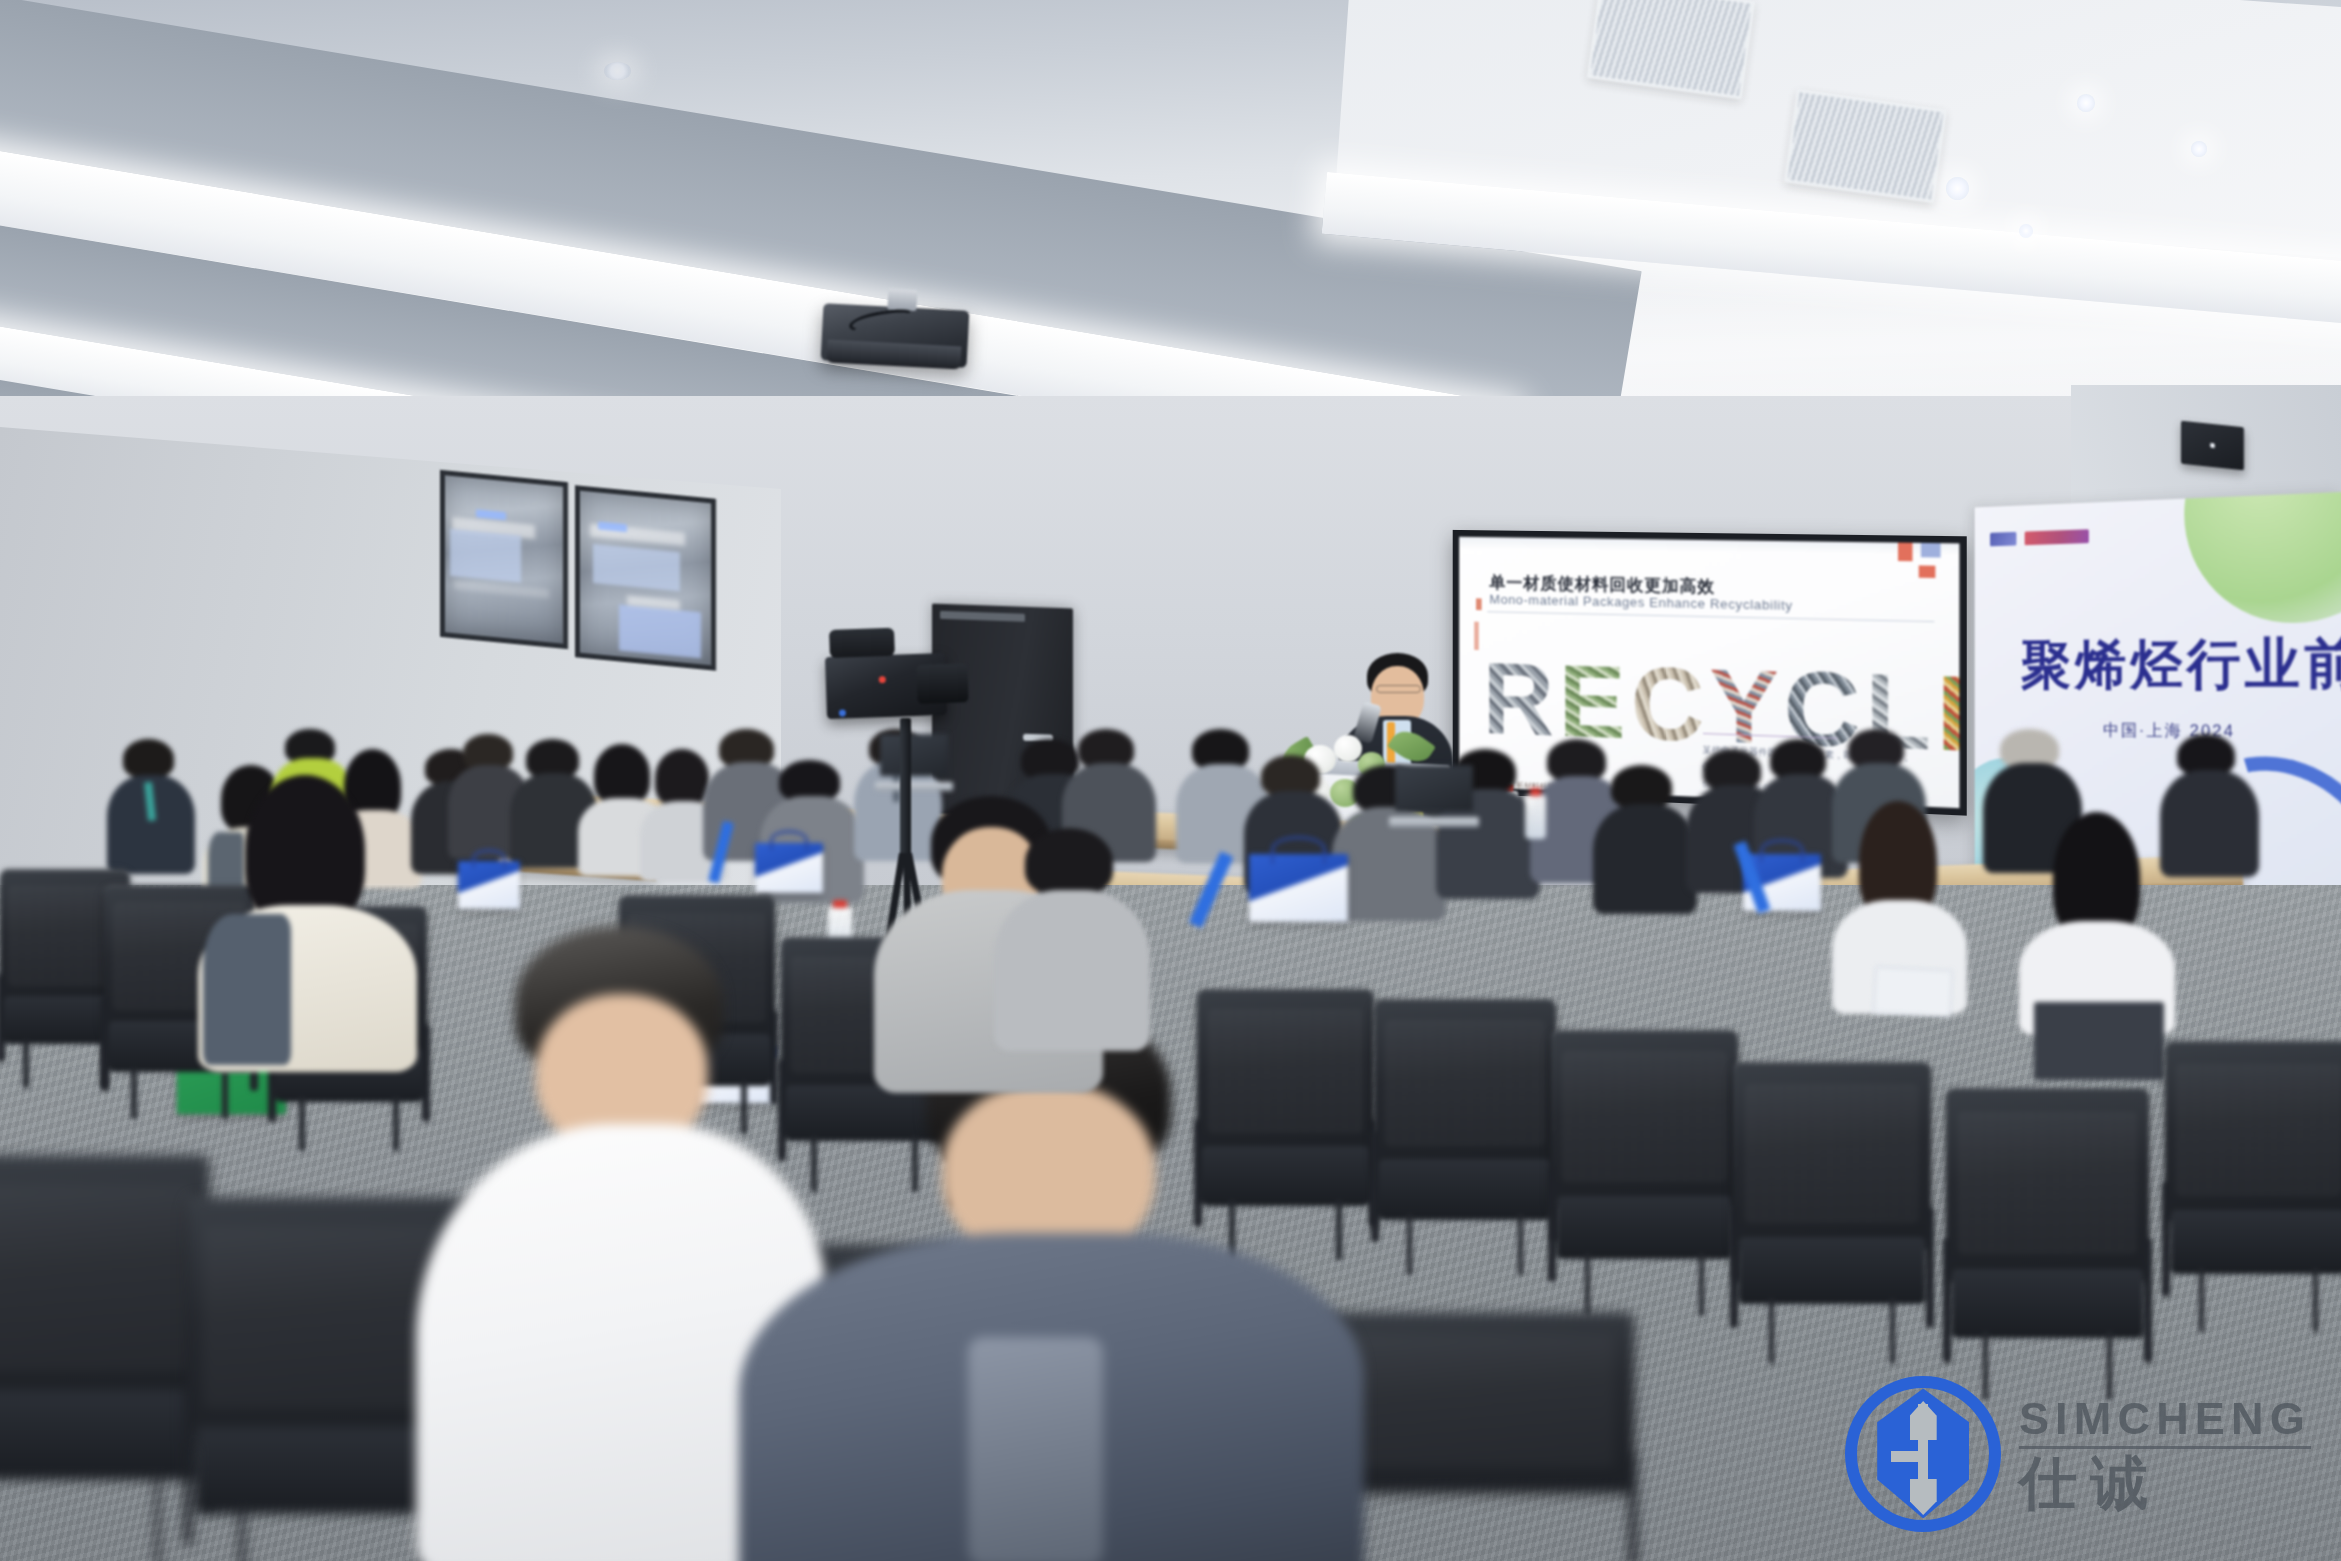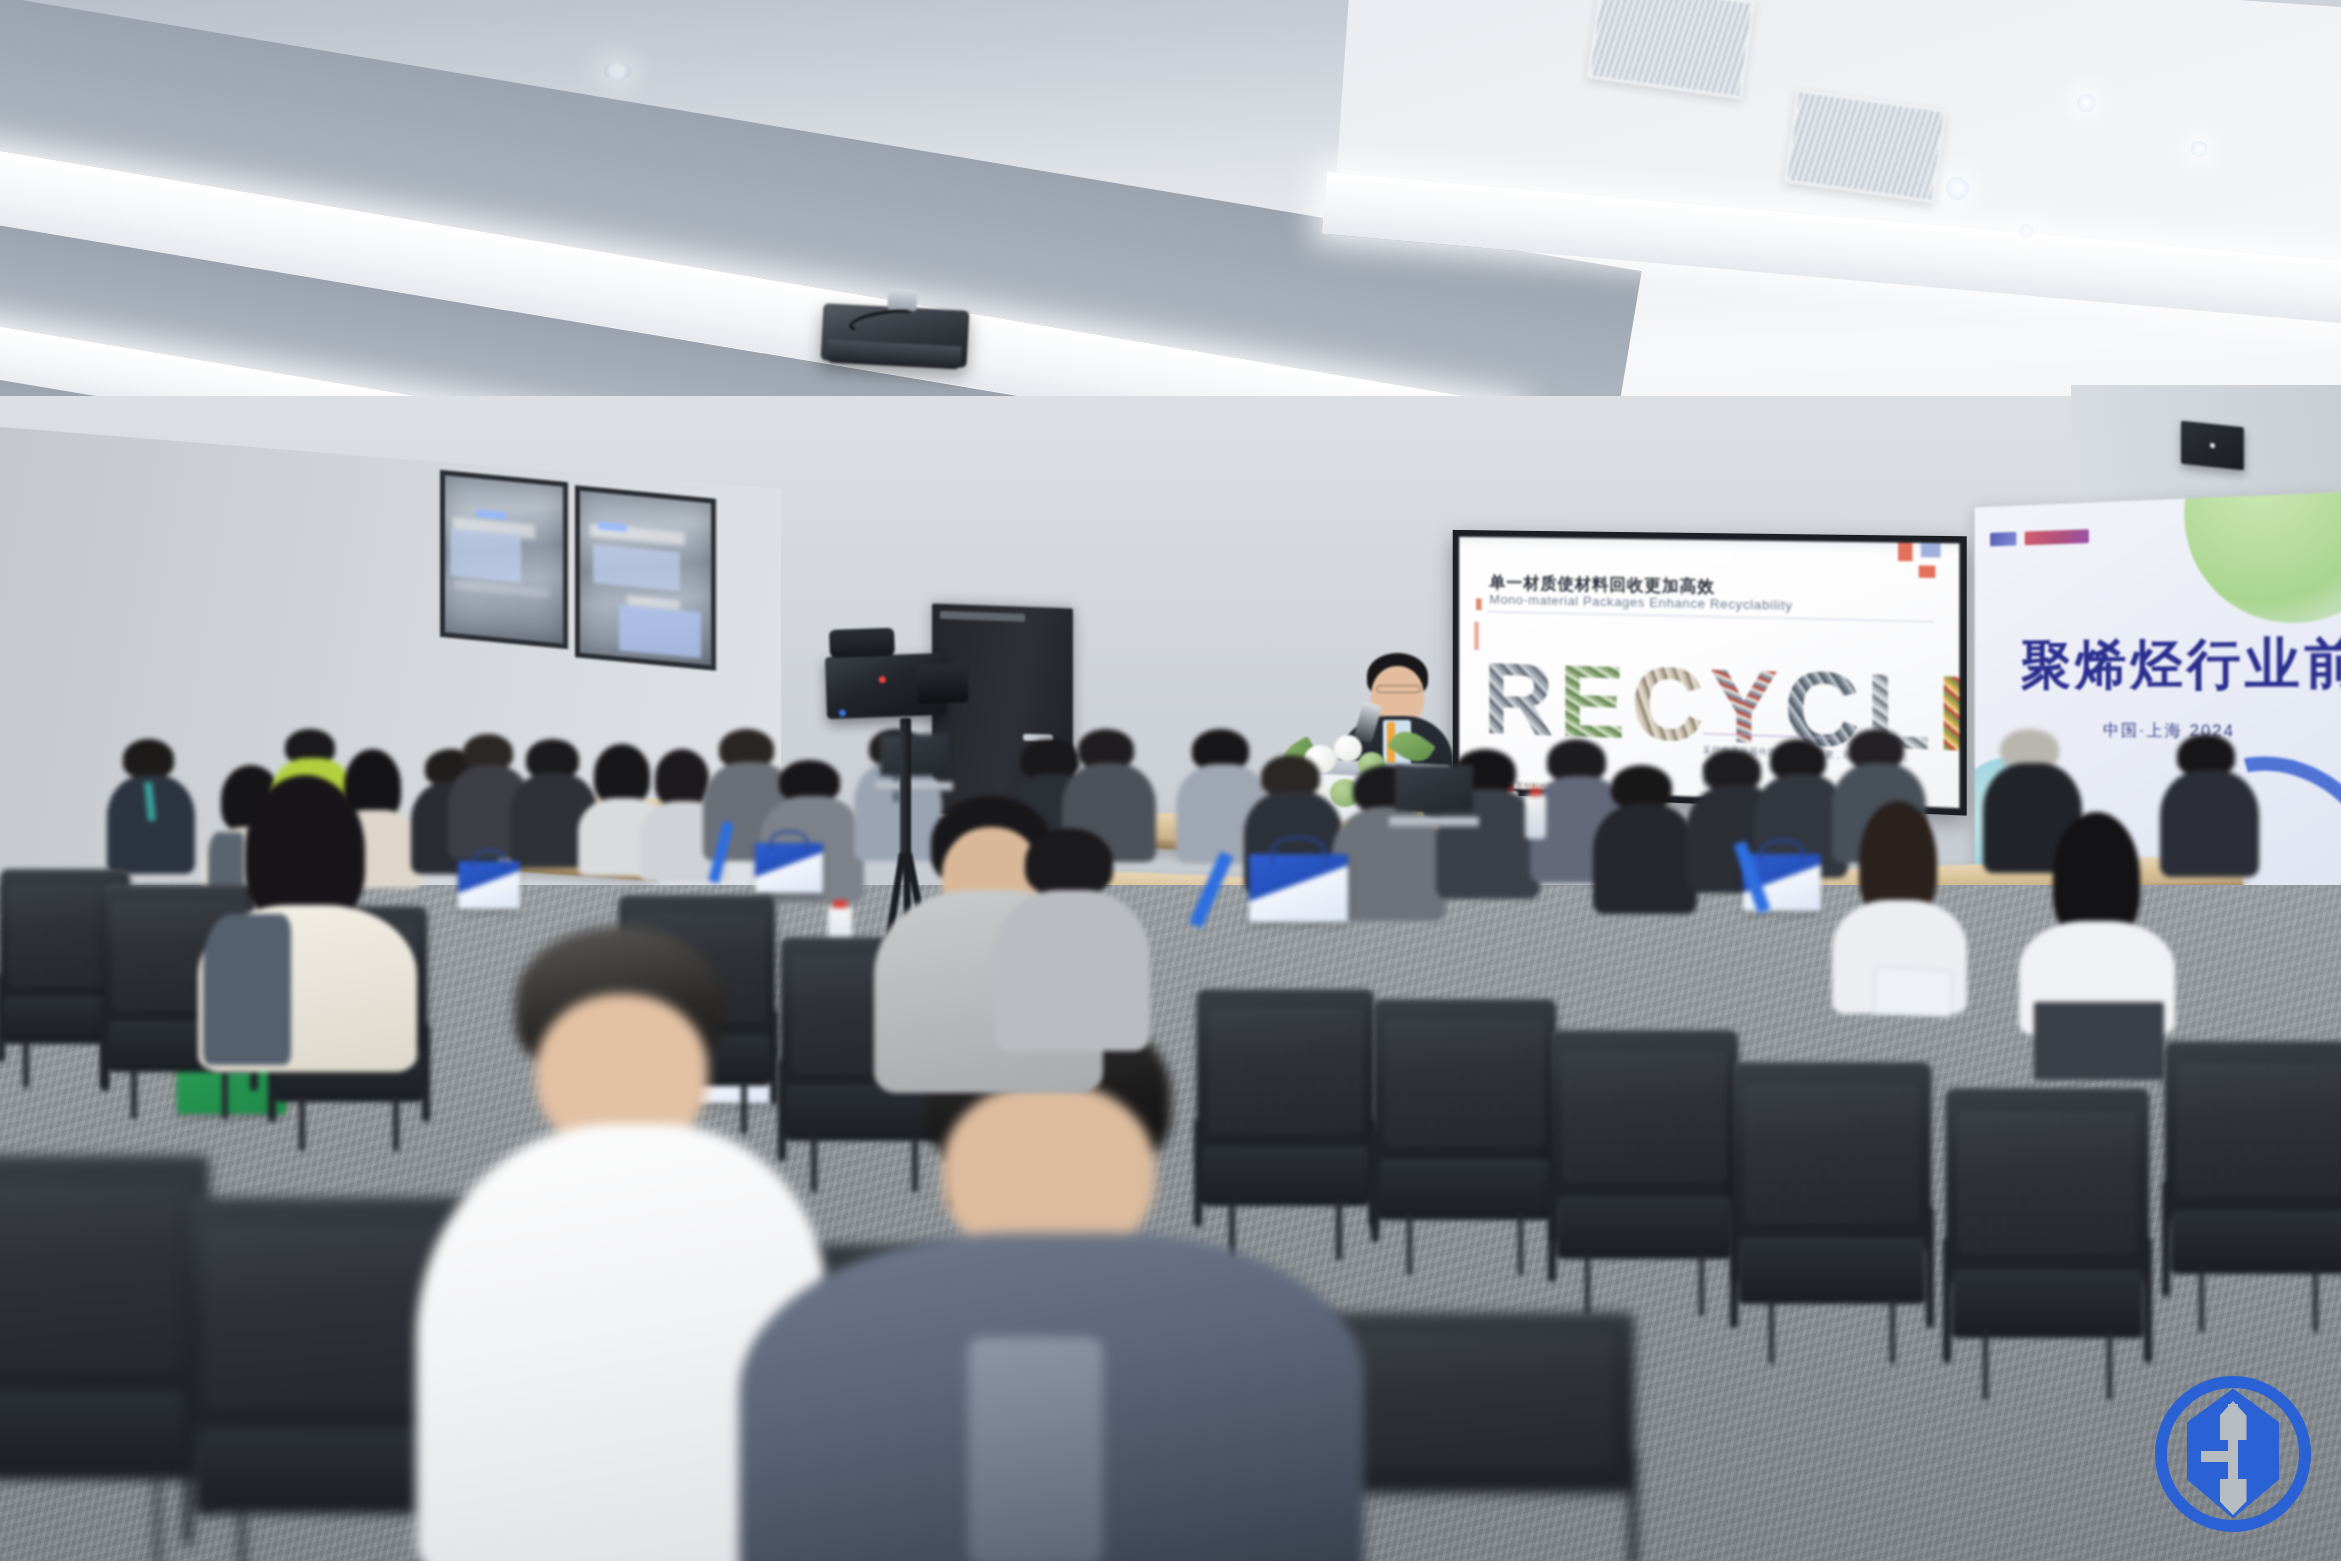--- a/index.html
+++ b/index.html
@@ -1045,6 +1045,11 @@
       <div class="wm-cut" style="left:50%; margin-left:-13.5px; top:66%; width:27px; height:36px; clip-path:polygon(0 0,100% 0,100% 62%,50% 100%,0 62%);"></div>
       <div class="wm-cut" style="left:50%; margin-left:-5.2px; top:18%; width:10.4px; height:99px;"></div>
     </div>
+    <div class="wm-text">
+      <div class="wm-en">SIMCHENG</div>
+      <div class="wm-rule"></div>
+      <div class="wm-cn">仕诚</div>
+    </div>
   </div>
 
 </div>

